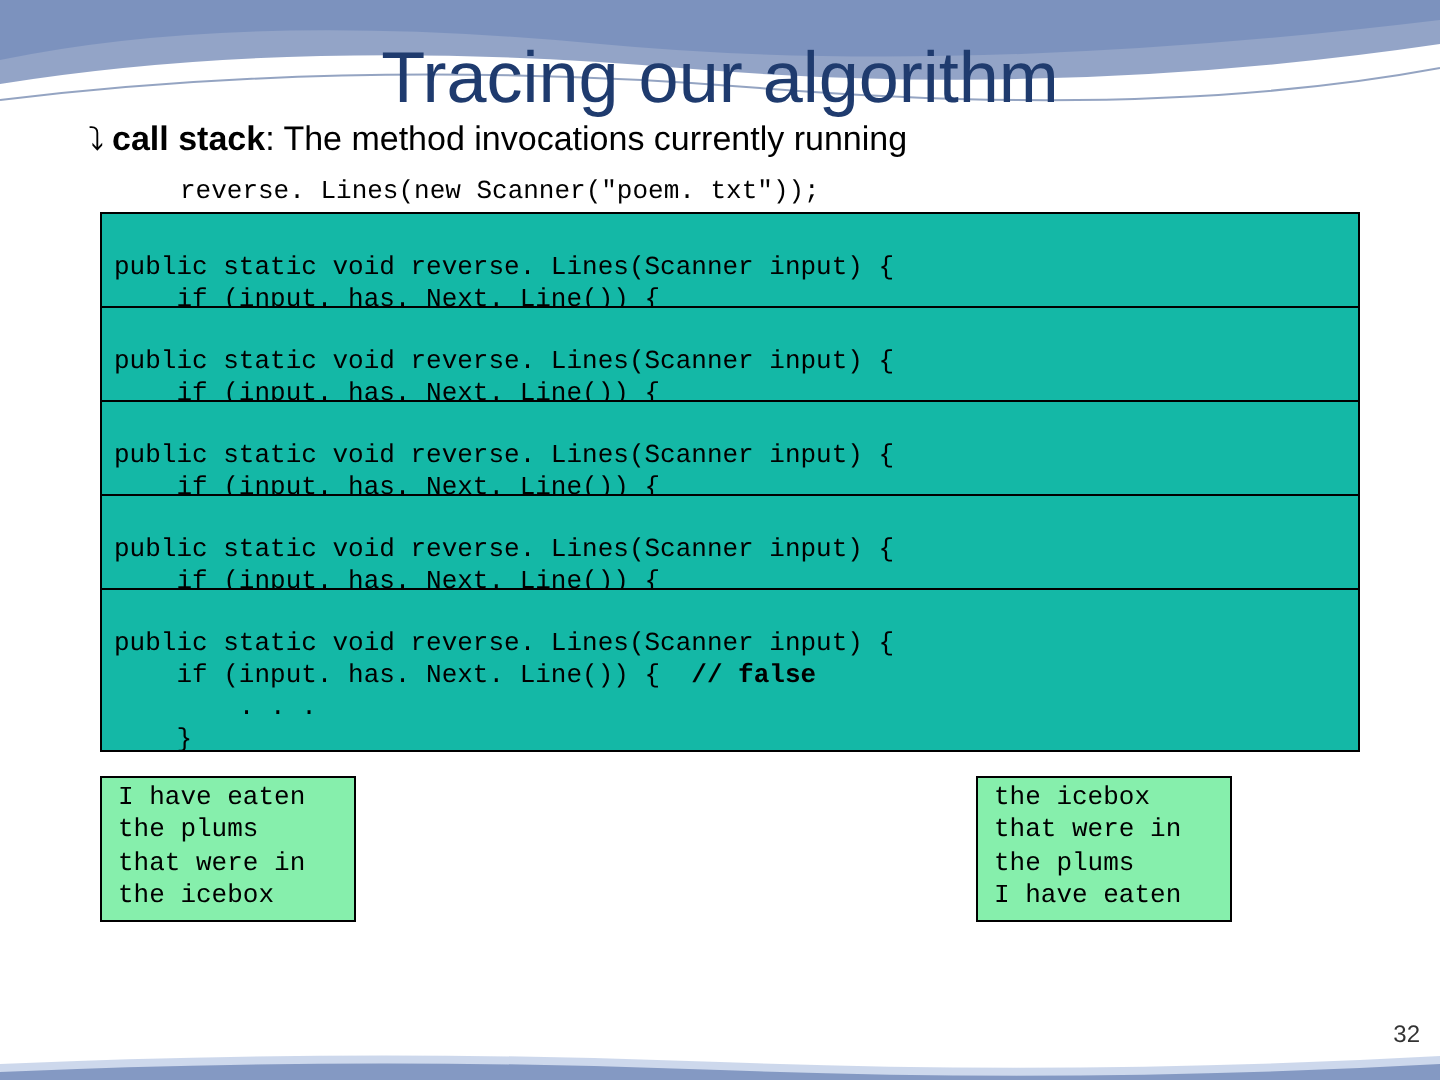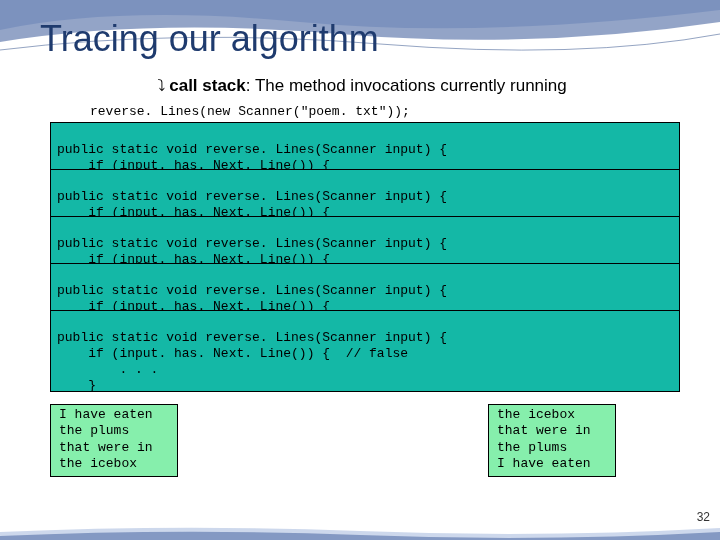--- a/index.html
+++ b/index.html
@@ -36,8 +36,8 @@
     font-weight: 400;
     font-size: 36px;
     color: #1f3b6e;
-    margin-bottom: 16px;
-    text-align: left;
+    margin-bottom: 0;
+    text-align: center;
   }
   .subtitle {
     font-size: 17px;

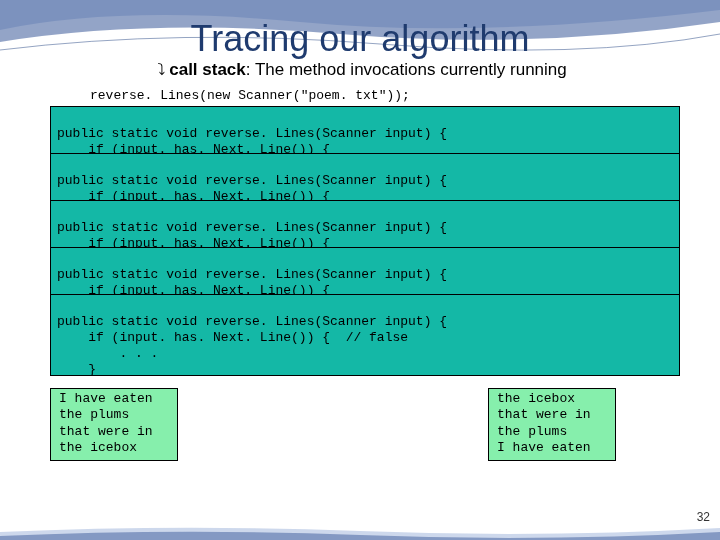--- a/index.html
+++ b/index.html
@@ -44,7 +44,6 @@
     color: #000;
     margin-bottom: 8px;
     padding-left: 4px;
-    text-align: center;
   }
   .subtitle .bullet {
     font-family: Wingdings, serif;

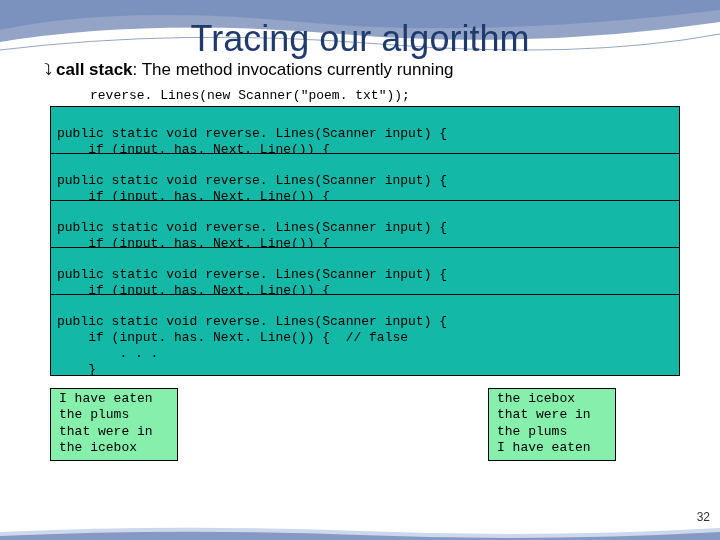--- a/index.html
+++ b/index.html
@@ -73,7 +73,7 @@
     overflow: hidden;
     position: relative;
   }
-  .frame .comment { font-weight: 400; margin-top: 24px; }
+  .frame .comment { font-weight: 700; margin-top: 24px; }
   .poem-box {
     border: 1.5px solid #000;
     background: #86efac;

